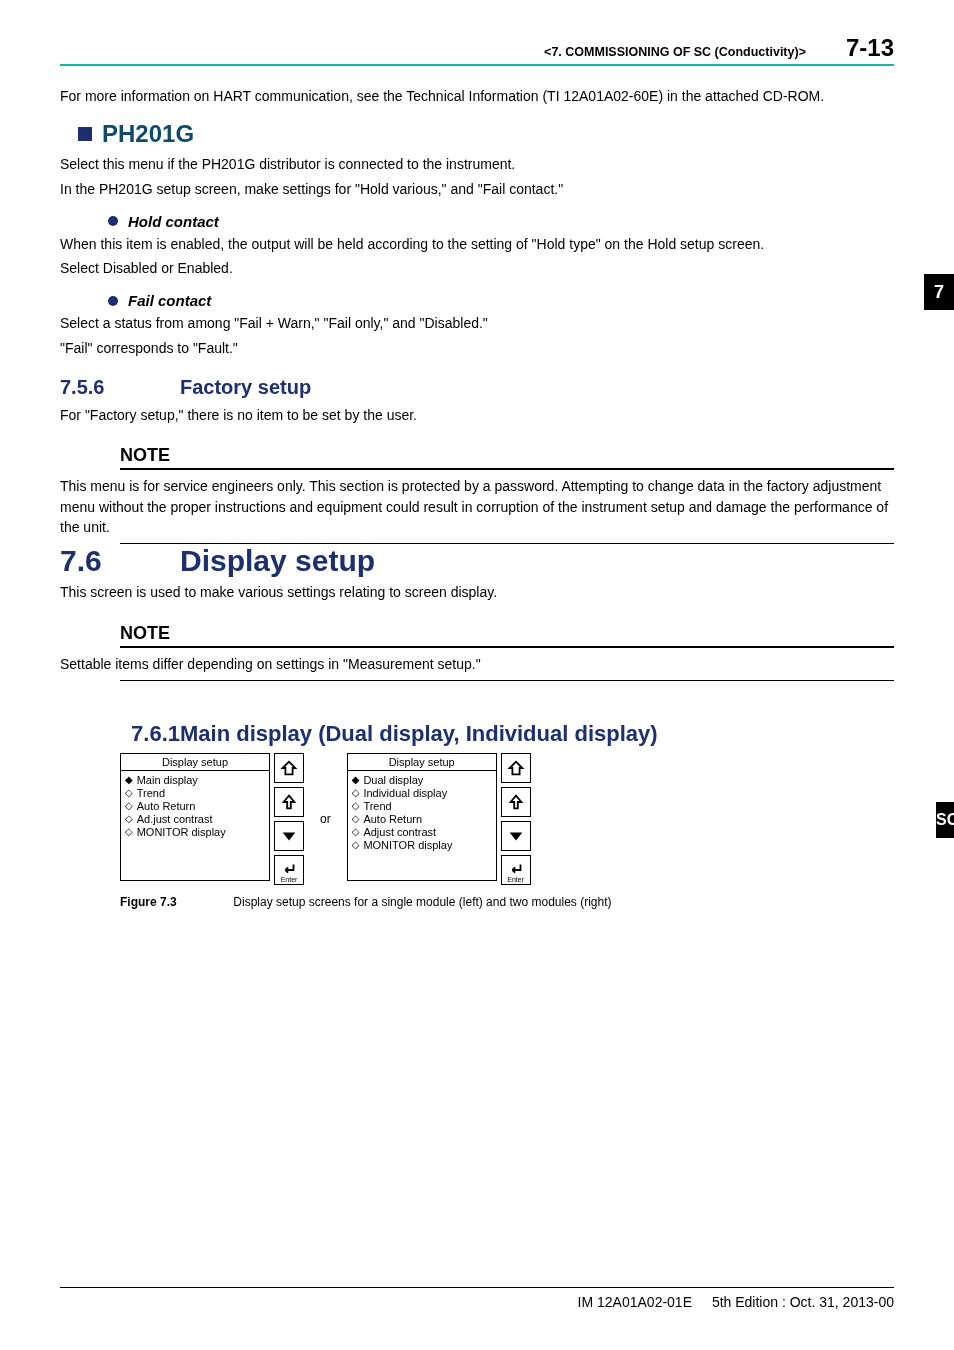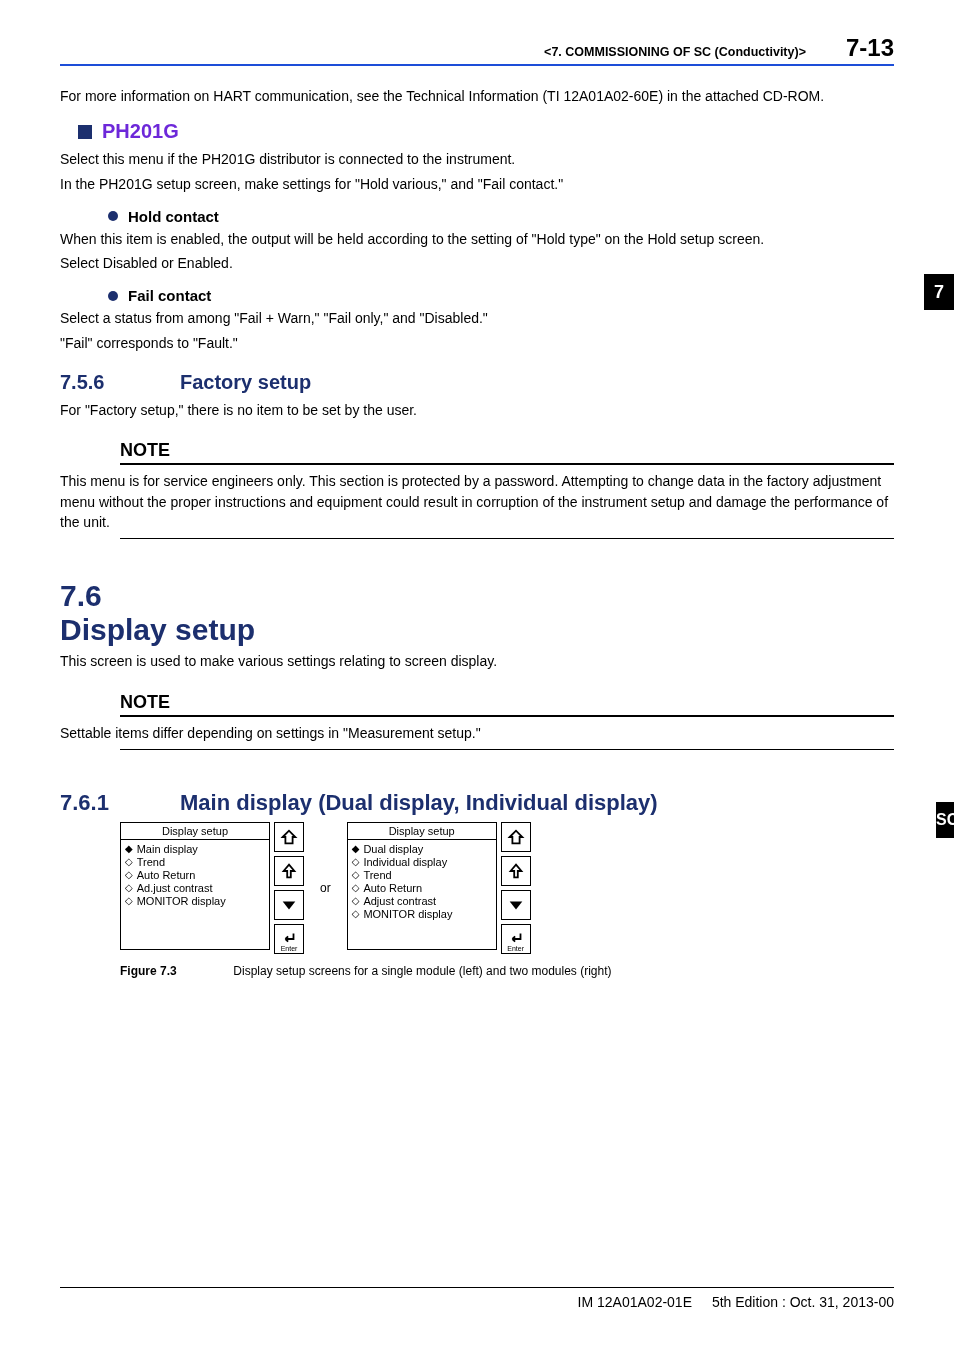--- a/index.html
+++ b/index.html
@@ -22,7 +22,7 @@
     display: flex;
     justify-content: flex-end;
     align-items: baseline;
-    border-bottom: 2px solid #1d4ed8;
+    border-bottom: 2px solid #14b8a6;
     padding-bottom: 2px;
     margin-bottom: 20px;
   }

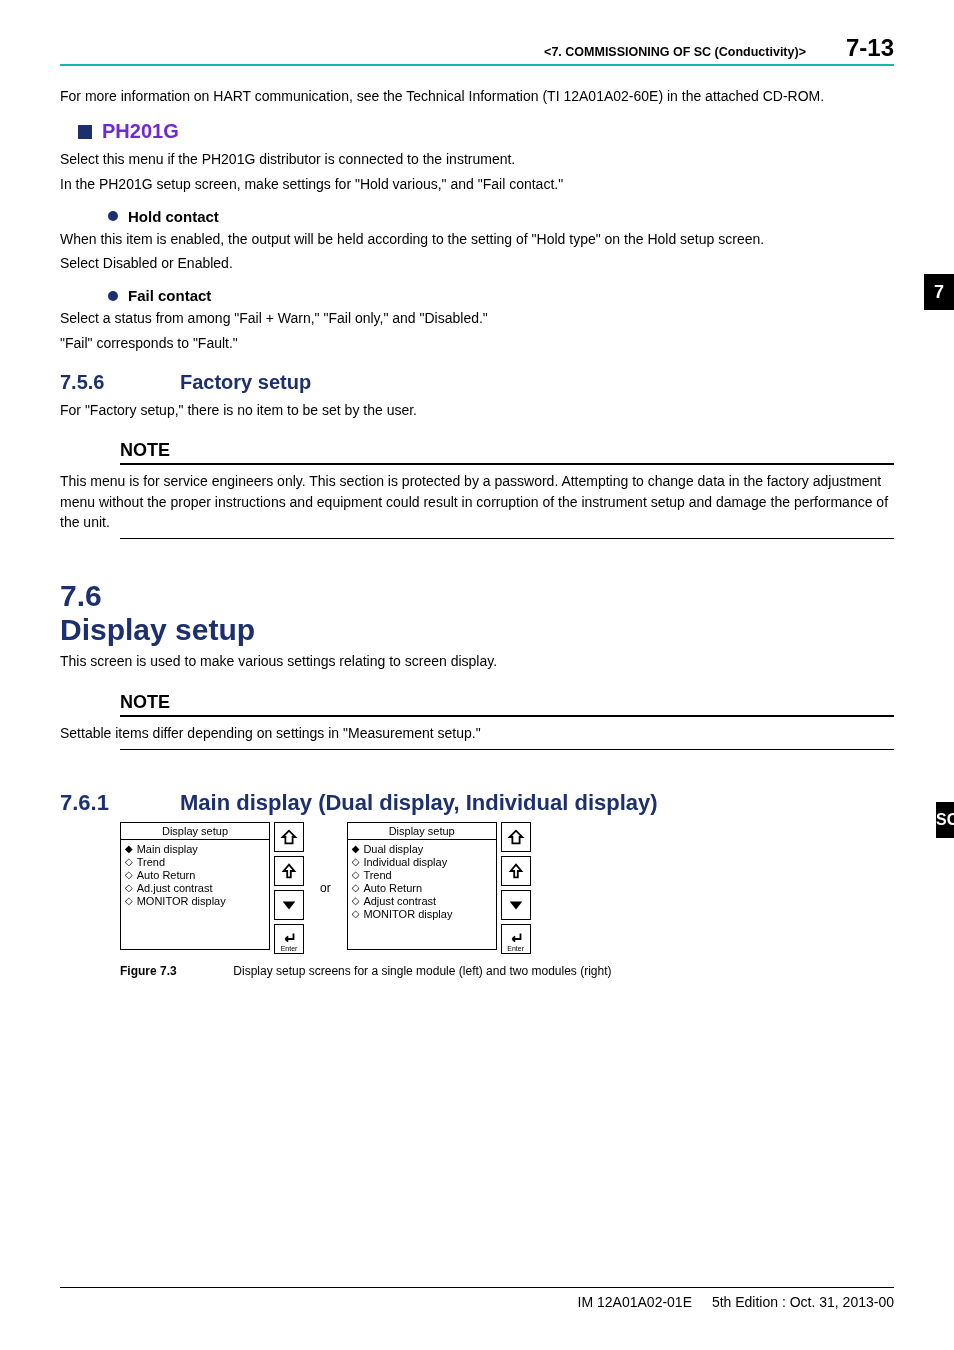--- a/index.html
+++ b/index.html
@@ -40,7 +40,7 @@
 
   .h-square { display:flex; align-items:center; margin: 14px 0 6px 18px; }
   .h-square .sq { width: 14px; height: 14px; background:#1c2f6e; margin-right: 10px; }
-  .h-square .txt { font-size: 20px; font-weight: bold; color:#6d28d9; }
+  .h-square .txt { font-size: 24px; font-weight: bold; color:#0c4a6e; }
 
   .h-bullet { display:flex; align-items:center; margin: 14px 0 4px 48px; }
   .h-bullet .dot { width: 10px; height: 10px; border-radius:50%; background:#1c2f6e; margin-right: 10px; }

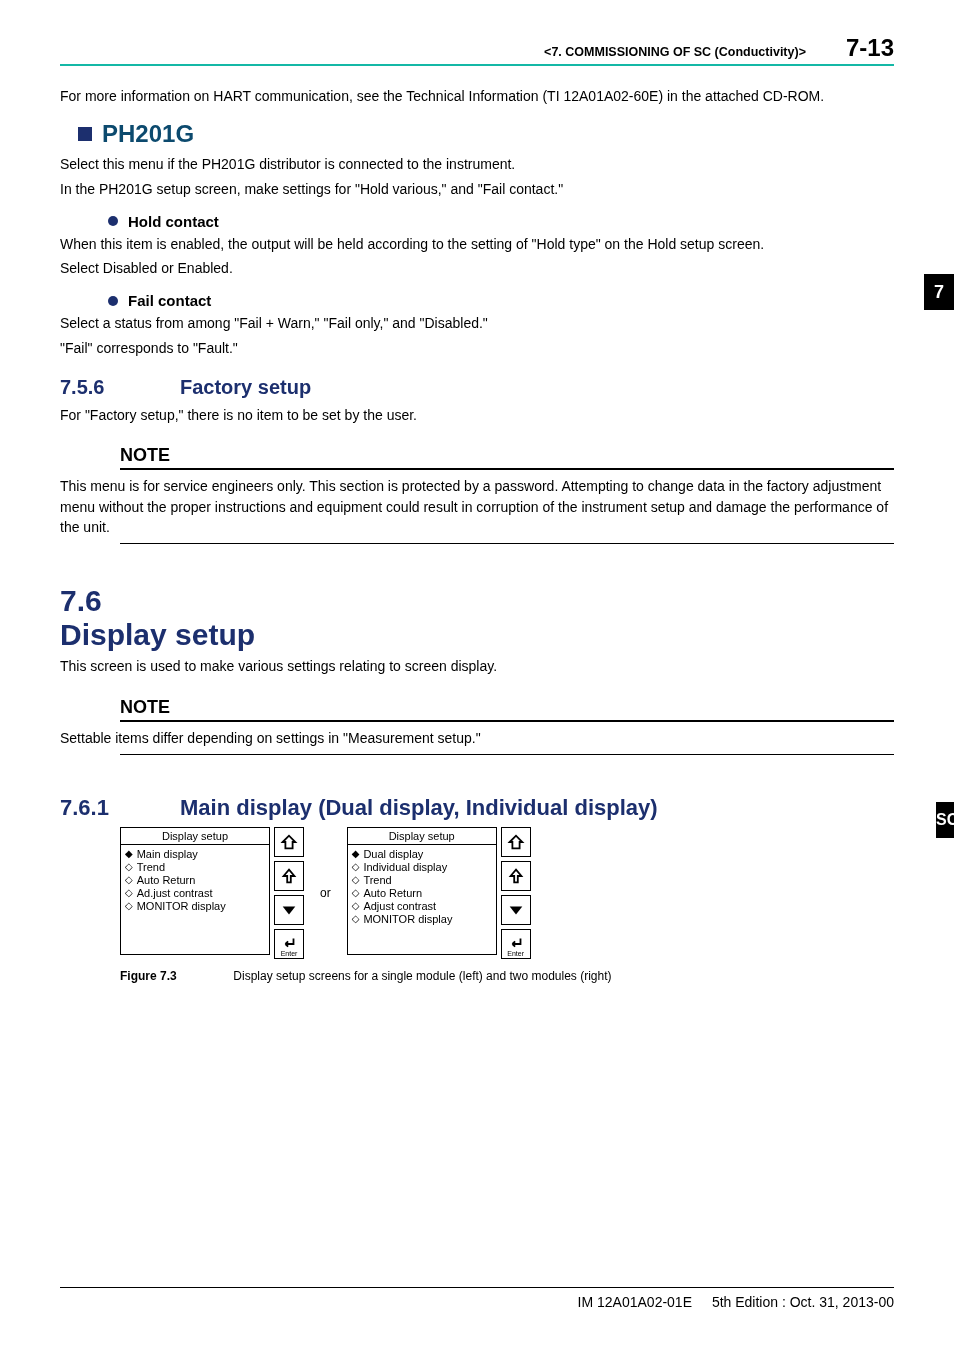--- a/index.html
+++ b/index.html
@@ -44,7 +44,7 @@
 
   .h-bullet { display:flex; align-items:center; margin: 14px 0 4px 48px; }
   .h-bullet .dot { width: 10px; height: 10px; border-radius:50%; background:#1c2f6e; margin-right: 10px; }
-  .h-bullet .txt { font-size: 15px; font-weight: bold; }
+  .h-bullet .txt { font-size: 15px; font-weight: bold; font-style: italic; }
 
   .h-num-sm { display:flex; align-items:baseline; margin-top: 18px; margin-bottom: 6px; color:#1c2f6e; }
   .h-num-sm .num { font-size: 20px; font-weight:bold; width: 120px; }

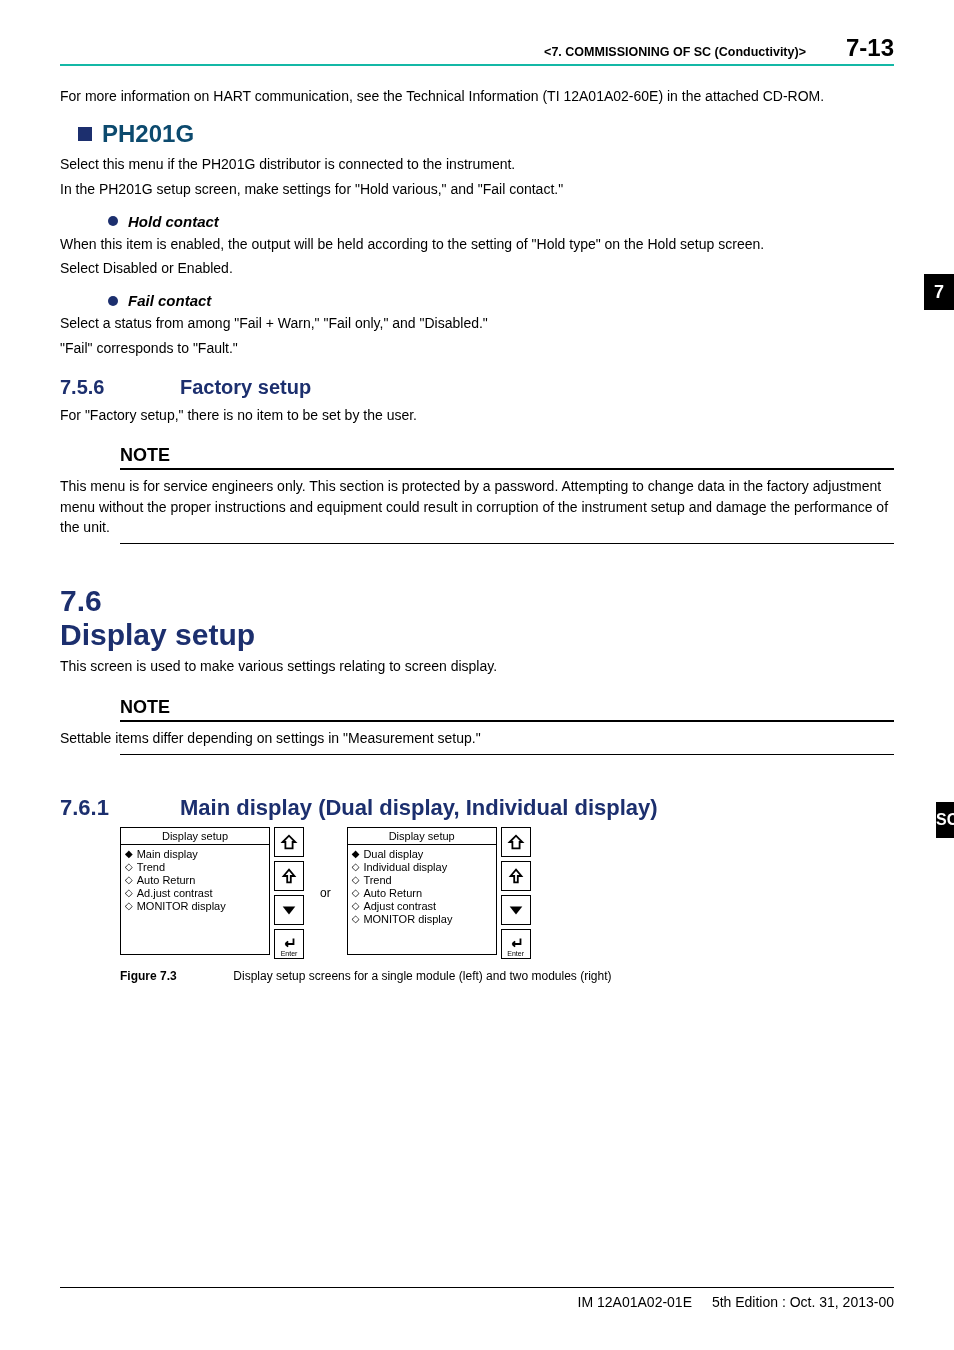--- a/index.html
+++ b/index.html
@@ -50,7 +50,7 @@
   .h-num-sm .num { font-size: 20px; font-weight:bold; width: 120px; }
   .h-num-sm .txt { font-size: 20px; font-weight:bold; }
 
-  .h-num-lg { display:flex; align-items:flex-start; margin-top: 40px; margin-bottom: 4px; color:#1c2f6e;flex-direction:column; }
+  .h-num-lg { display:flex; align-items:flex-end; margin-bottom: 4px; color:#1c2f6e; }
   .h-num-lg .num { font-size: 30px; font-weight:bold; width: 120px; }
   .h-num-lg .txt { font-size: 30px; font-weight:bold; }
 

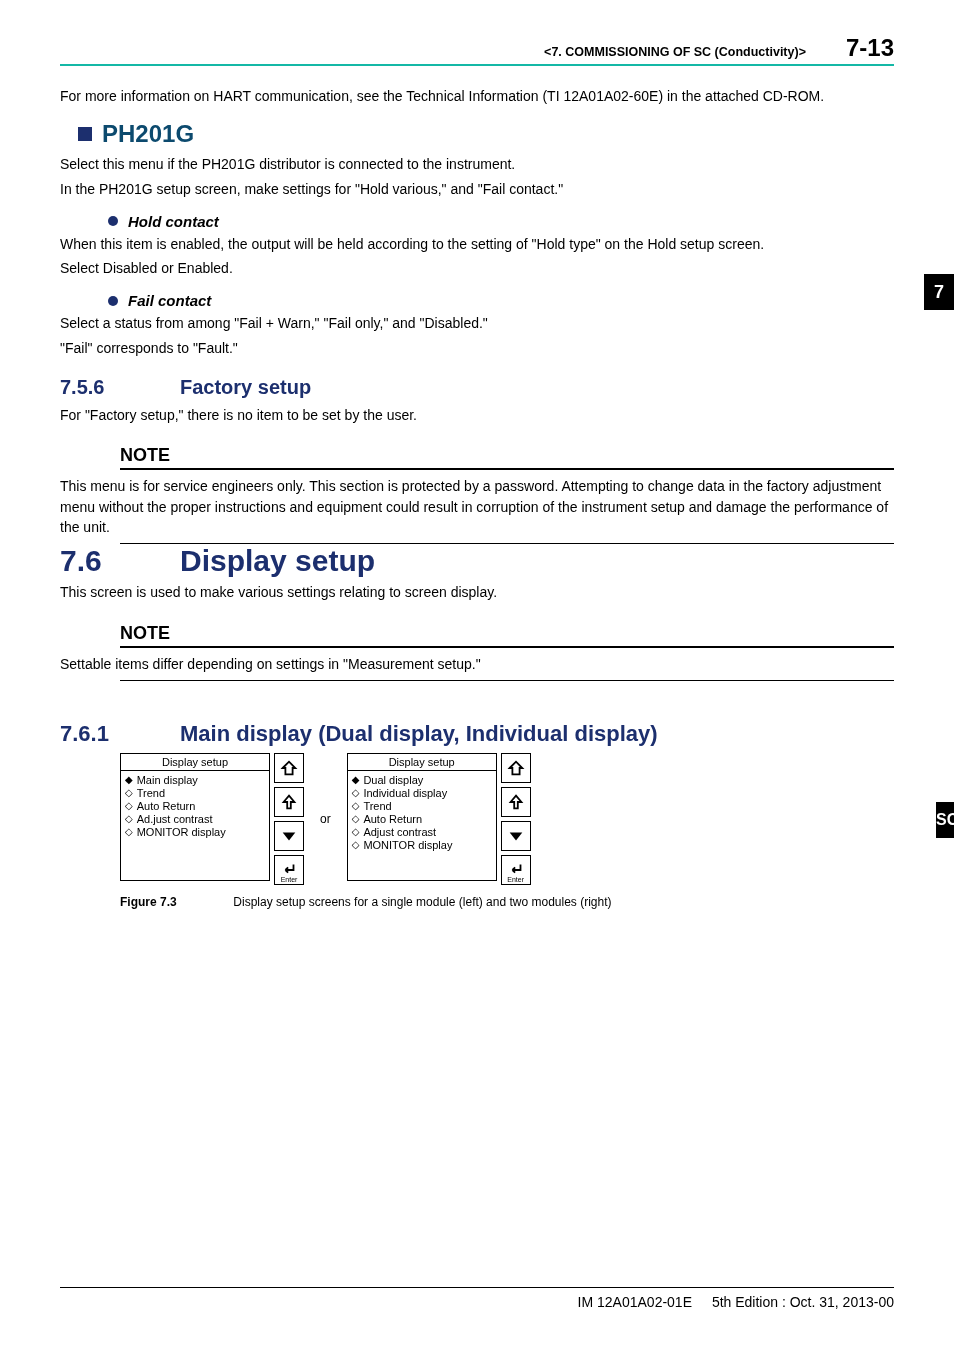--- a/index.html
+++ b/index.html
@@ -54,7 +54,7 @@
   .h-num-lg .num { font-size: 30px; font-weight:bold; width: 120px; }
   .h-num-lg .txt { font-size: 30px; font-weight:bold; }
 
-  .h-num-sub { display:flex; align-items:baseline; margin-top: 40px; color:#1c2f6e; }
+  .h-num-sub { display:flex; align-items:baseline; margin-top: 40px; color:#1c2f6e;text-align:right; }
   .h-num-sub .num { font-size: 22px; font-weight:bold; width: 120px; }
   .h-num-sub .txt { font-size: 22px; font-weight:bold; }
 

